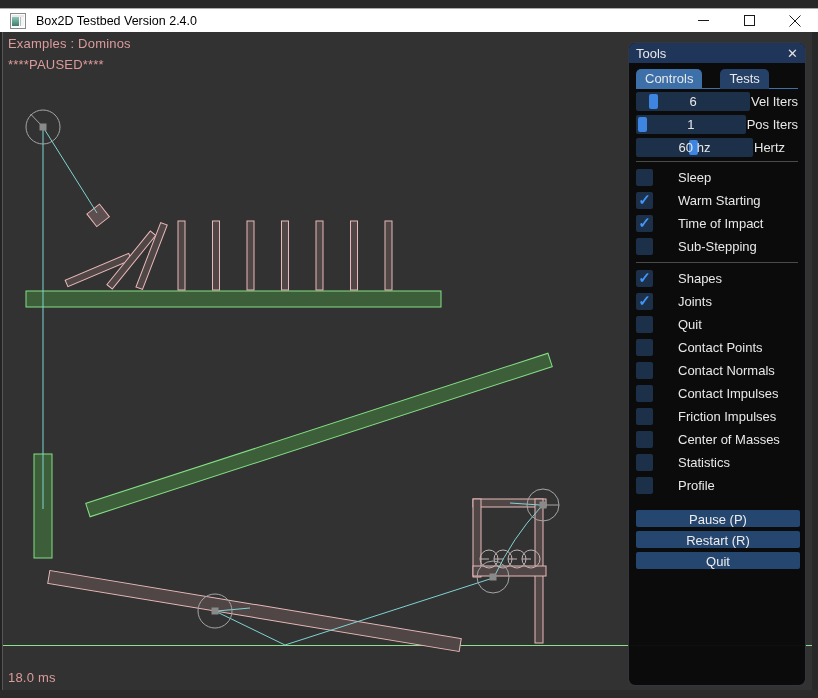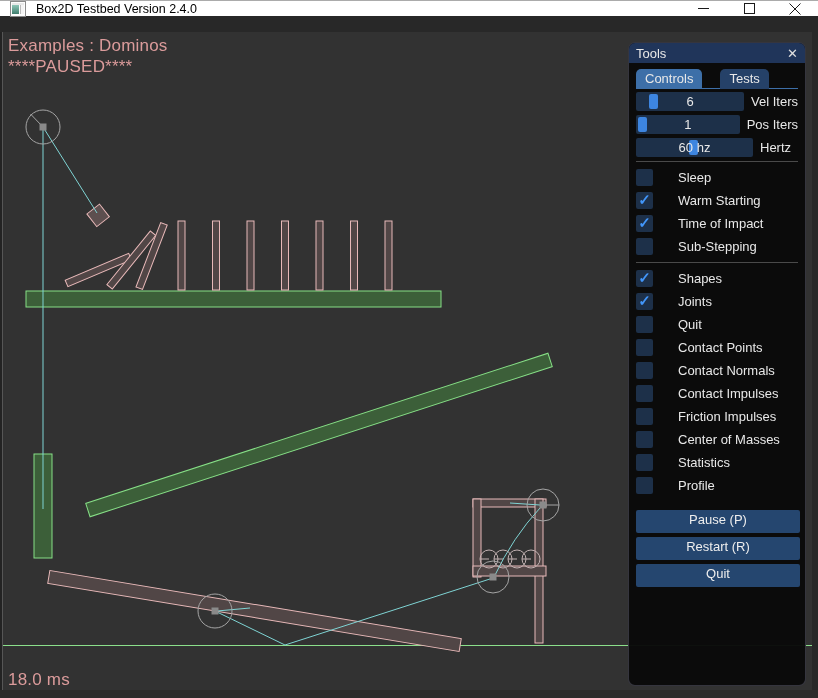--- a/index.html
+++ b/index.html
@@ -9,7 +9,7 @@
   .window { position:absolute; inset:0; }
 
   
-  .titlebar { position:absolute; left:0; top:0; width:818px; height:16px; background:#ffffff;
+  .titlebar { position:absolute; left:0; top:8px; width:818px; height:24px; background:#ffffff;
               border-top:1px solid #ababab; display:flex; align-items:center; }
   .app-icon { width:16px; height:16px; margin-left:10px; border:1px solid #8a8a8a; background:#fdfdfd;
               position:relative; }

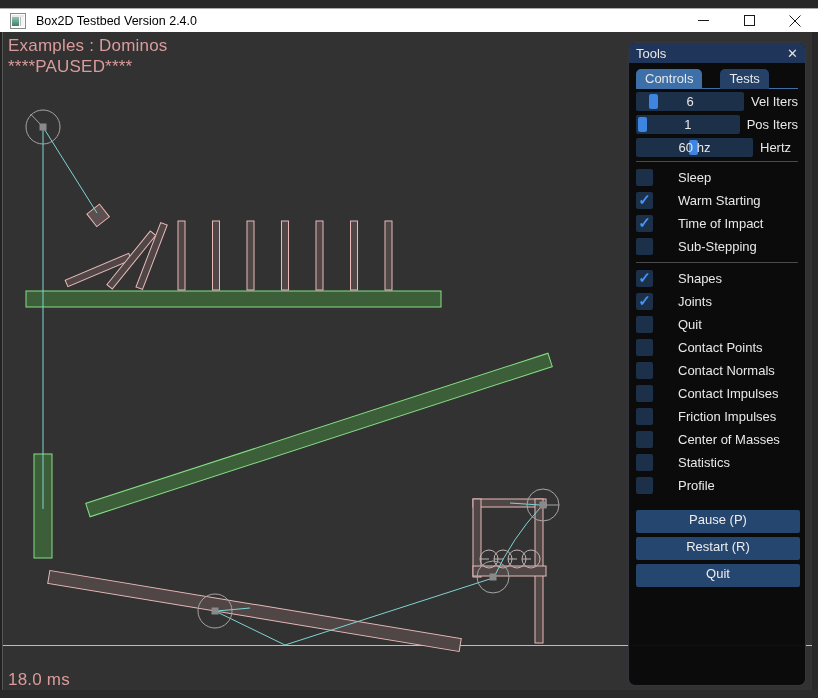--- a/index.html
+++ b/index.html
@@ -31,7 +31,7 @@
 
   .scene-svg { position:absolute; left:0; top:0; }
 
-  .hud { position:absolute; font-size:17px; color:#db9b9b; letter-spacing:0.2px; }
+  .hud { position:absolute; font-size:13px; color:#db9b9b; letter-spacing:0.2px; }
   .hud-example { left:8px; top:36px; }
   .hud-paused  { left:8px; top:57px; }
   .hud-ms      { left:8px; top:670px; }

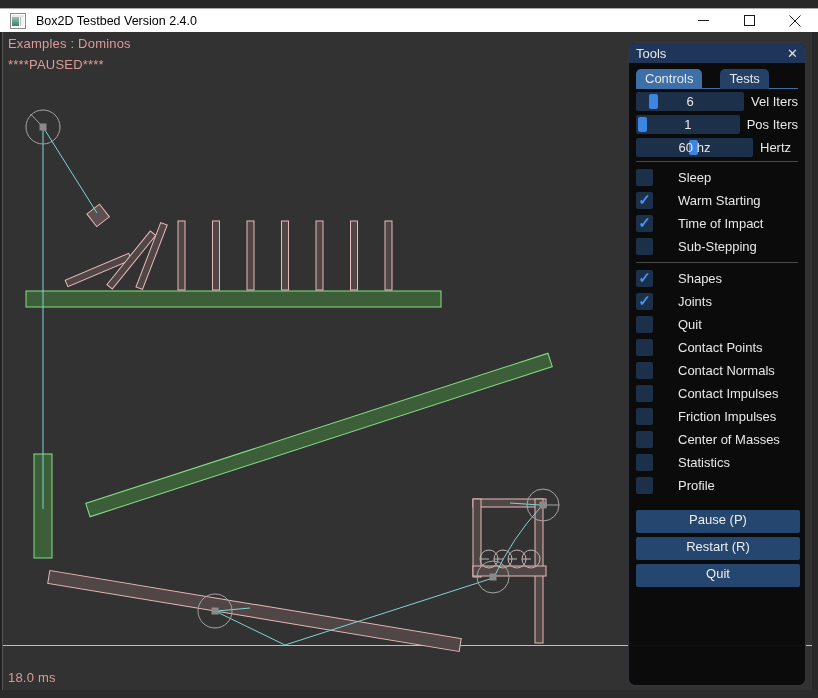--- a/index.html
+++ b/index.html
@@ -55,7 +55,7 @@
   .slider-track { position:relative; width:117px; height:19px; background:#1d3049; border-radius:2px; }
   .slider-grab { position:absolute; top:2px; width:9px; height:15px; background:#3d85e0; border-radius:2px; }
   .slider-value { position:relative; z-index:1; display:block; text-align:center; line-height:19px; }
-  .slider-label { margin-left:7px; white-space:nowrap; }
+  .slider-label { margin-left:1px; white-space:nowrap; }
 
   .sep { border:none; border-top:1px solid #4a4a4a; margin:4px 0 4px 0; }
 

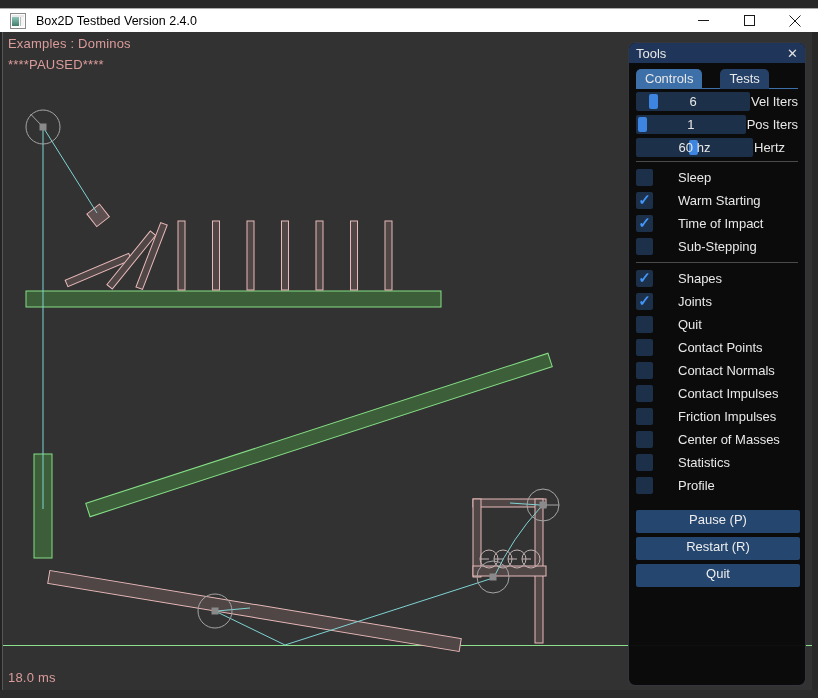--- a/index.html
+++ b/index.html
@@ -68,7 +68,7 @@
   .check-label { margin-left:25px; white-space:nowrap;text-align:right; }
 
   .btn-col { margin-top:13px; }
-  .action-btn { width:164px; height:23px; background:#25466f; border-radius:2px; margin-bottom:4px;
+  .action-btn { width:164px; height:17px; background:#25466f; border-radius:2px; margin-bottom:4px;
                 text-align:center; line-height:19px; color:#eee; }
 </style>
 </head>

